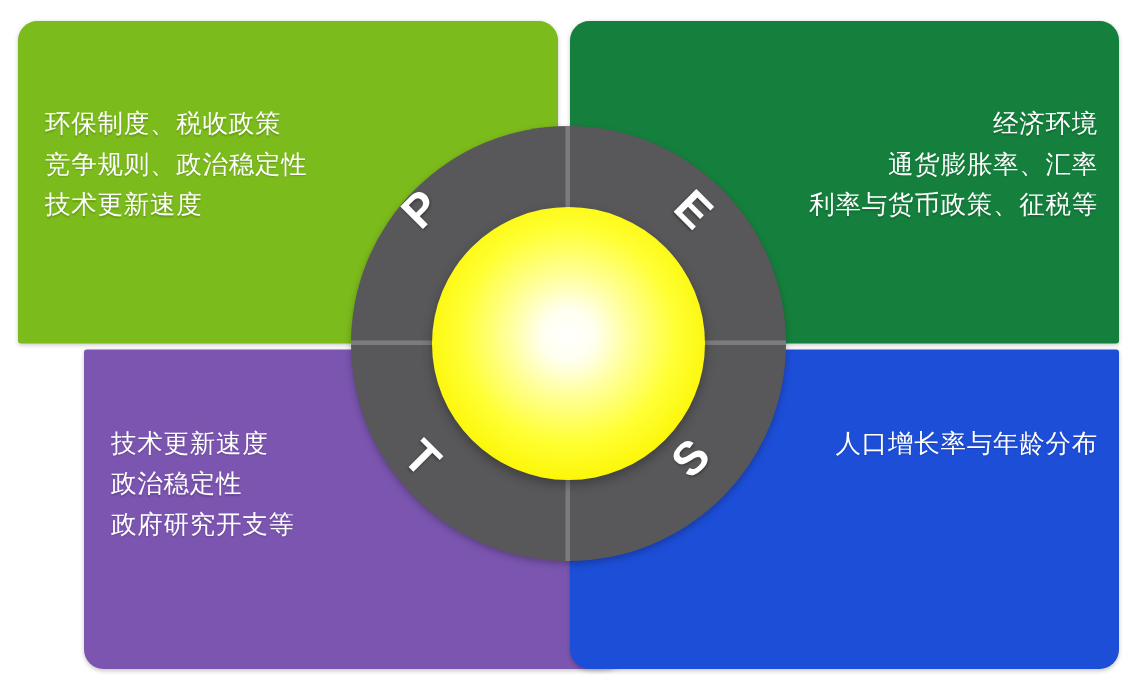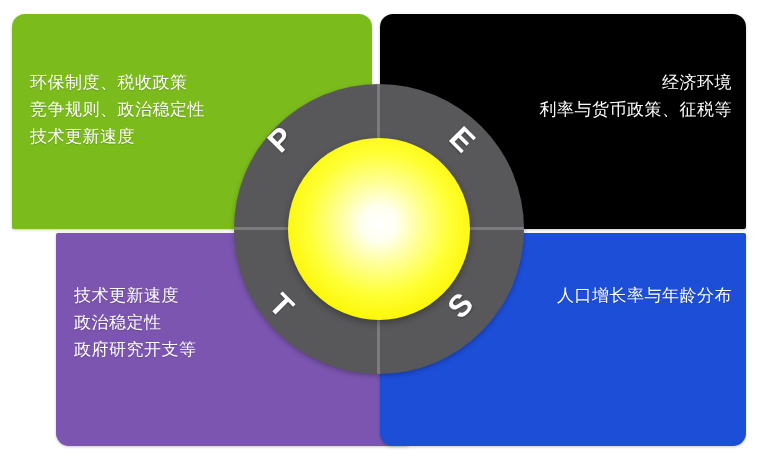--- a/index.html
+++ b/index.html
@@ -61,7 +61,7 @@
     top: 14px;
     width: 366px;
     height: 215px;
-    background: #000000;
+    background: #15803d;
     border-radius: 13px 13px 2px 2px;
     box-shadow: 0 1px 3px rgba(0,0,0,0.22);
   }

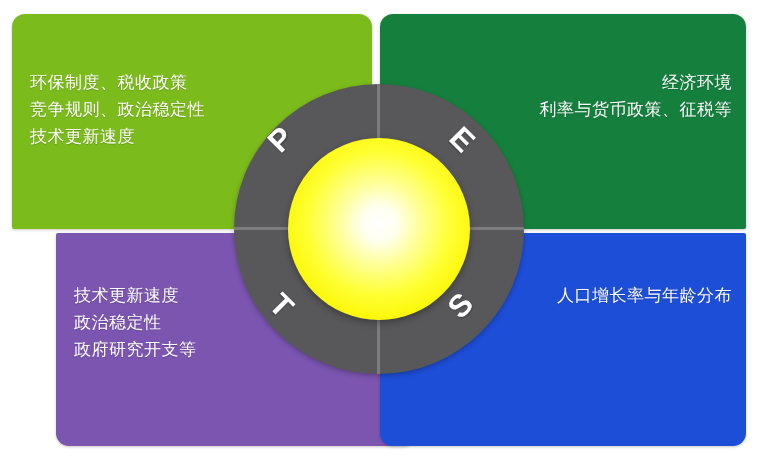--- a/index.html
+++ b/index.html
@@ -190,6 +190,7 @@
   <div class="quadrant" id="quad-economic">
     <div class="q-text">
       <span class="q-line">经济环境</span>
+      <span class="q-line">通货膨胀率、汇率</span>
       <span class="q-line">利率与货币政策、征税等</span>
     </div>
   </div>

